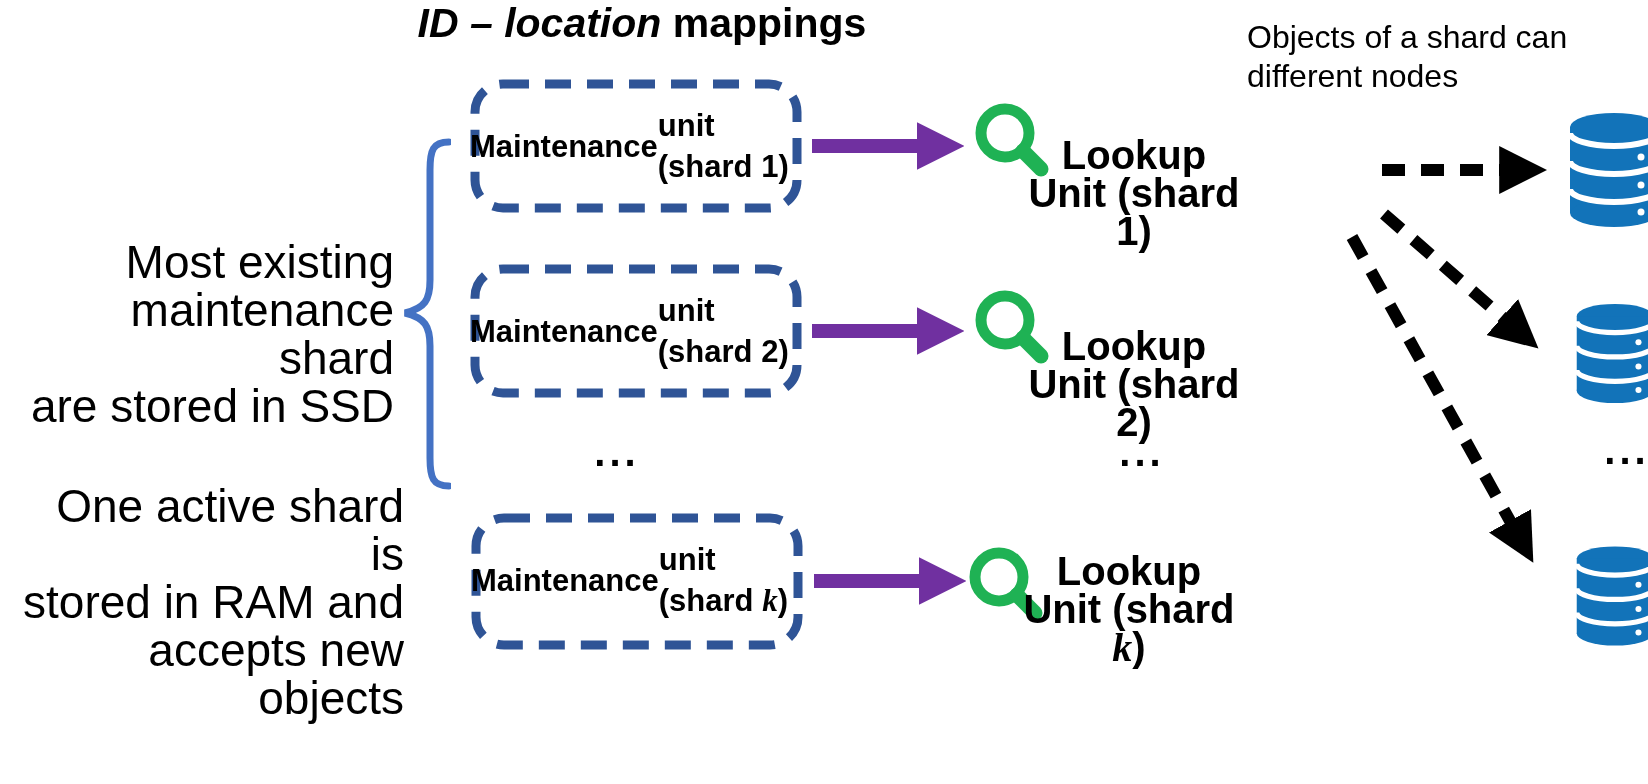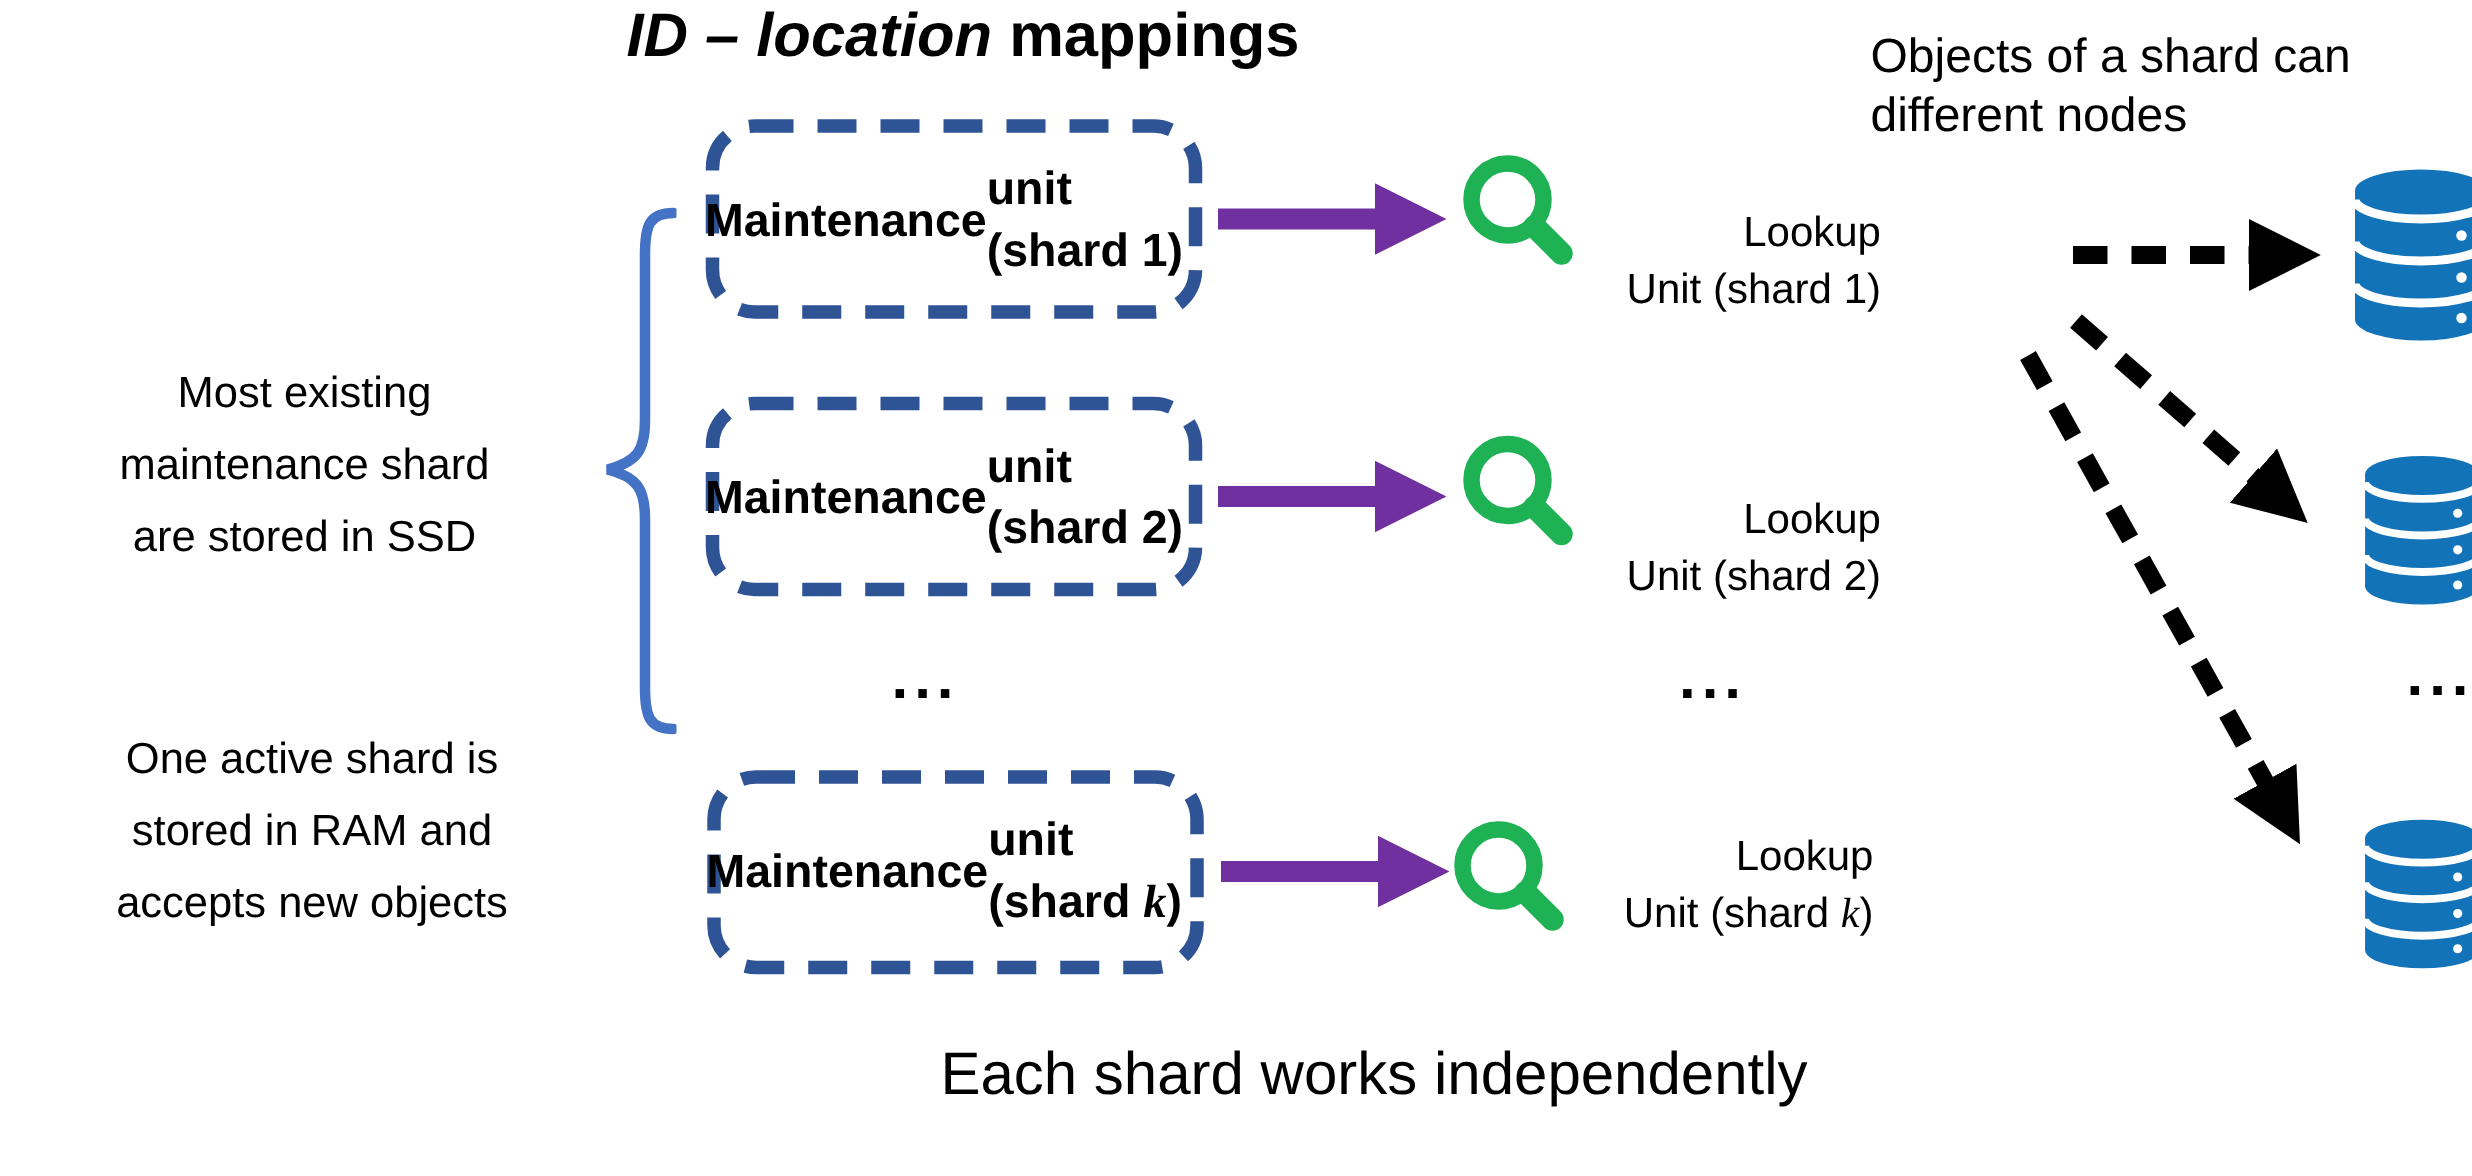--- a/index.html
+++ b/index.html
@@ -19,7 +19,7 @@
   .ubox .txt{position:absolute;left:0;top:0;right:0;bottom:0;display:flex;flex-direction:row;
     align-items:center;justify-content:center;font-weight:bold;font-size:31px;line-height:41px;}
   .math{font-family:"Liberation Serif",serif;font-style:italic;}
-  .lookup{width:240px;text-align:right;font-weight:normal;font-size:28px;line-height:38px;}
+  .lookup{width:240px;text-align:center;font-weight:bold;font-size:40px;line-height:38px;}
   .ellip{font-weight:800;font-size:40px;letter-spacing:4px;text-align:center;}
   .rnote{left:1235px;top:18px;width:410px;font-size:32px;line-height:39px;}
   .caption{left:424px;top:694px;width:960px;text-align:center;font-size:40px;}

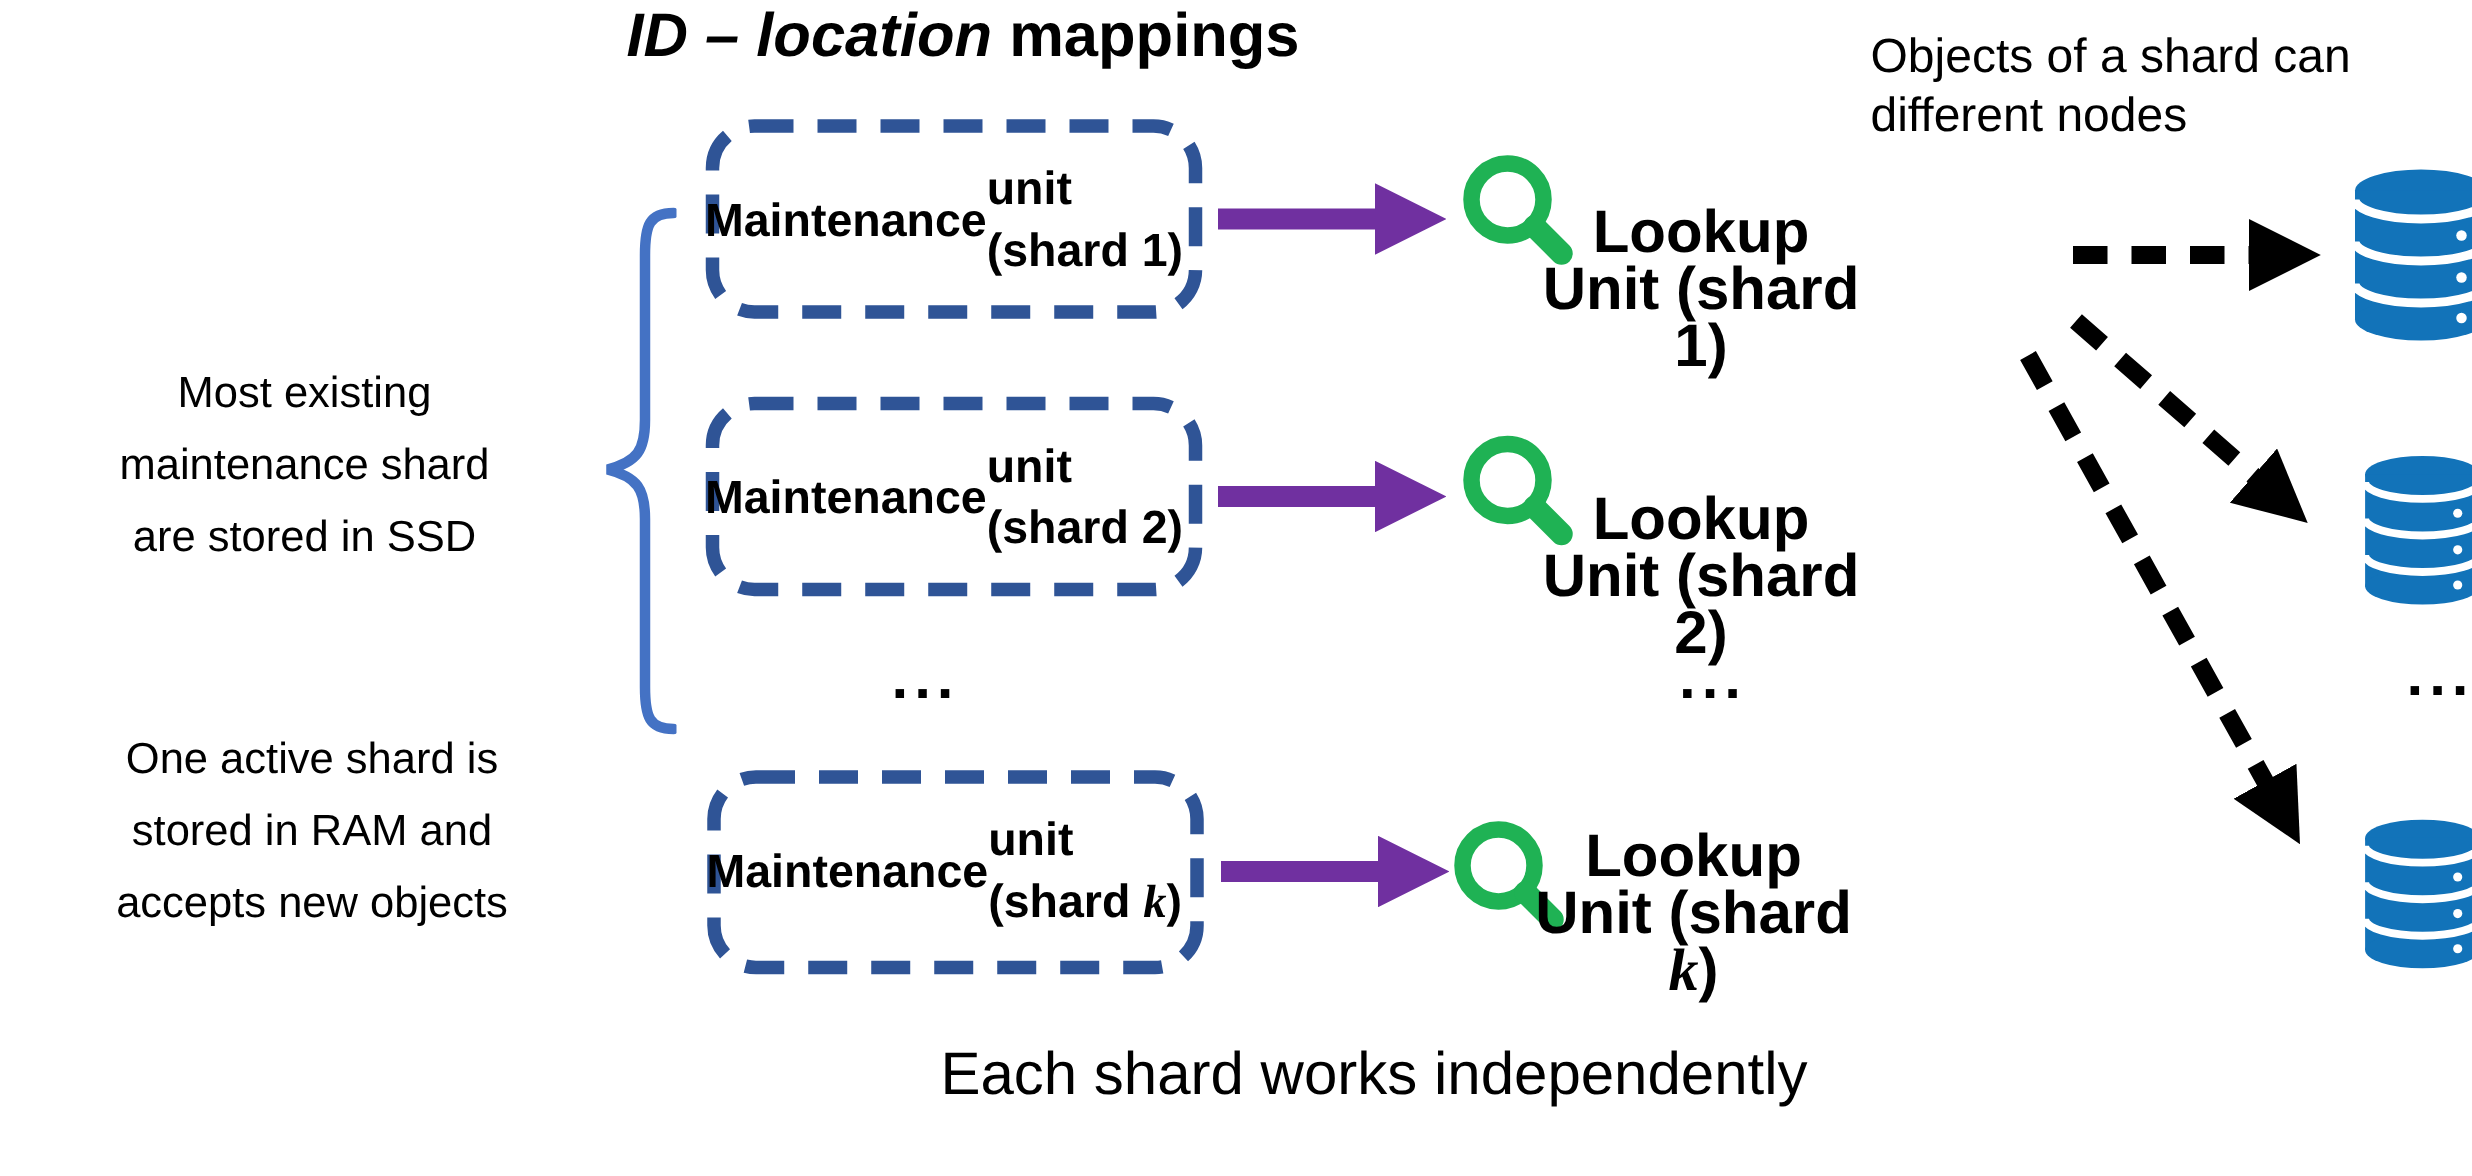--- a/index.html
+++ b/index.html
@@ -10,7 +10,7 @@
   .abs{position:absolute;}
   .title{left:320px;top:0px;width:620px;text-align:center;font-size:41px;font-weight:bold;}
   .title .it{font-style:italic;}
-  .note{text-align:center;font-size:29px;line-height:48px;}
+  .note{text-align:right;font-size:46px;line-height:48px;}
   .note-ssd{left:0px;top:238px;width:382px;}
   .note-ram{left:0px;top:482px;width:392px;}
   .ul{text-underline-offset:4px;}

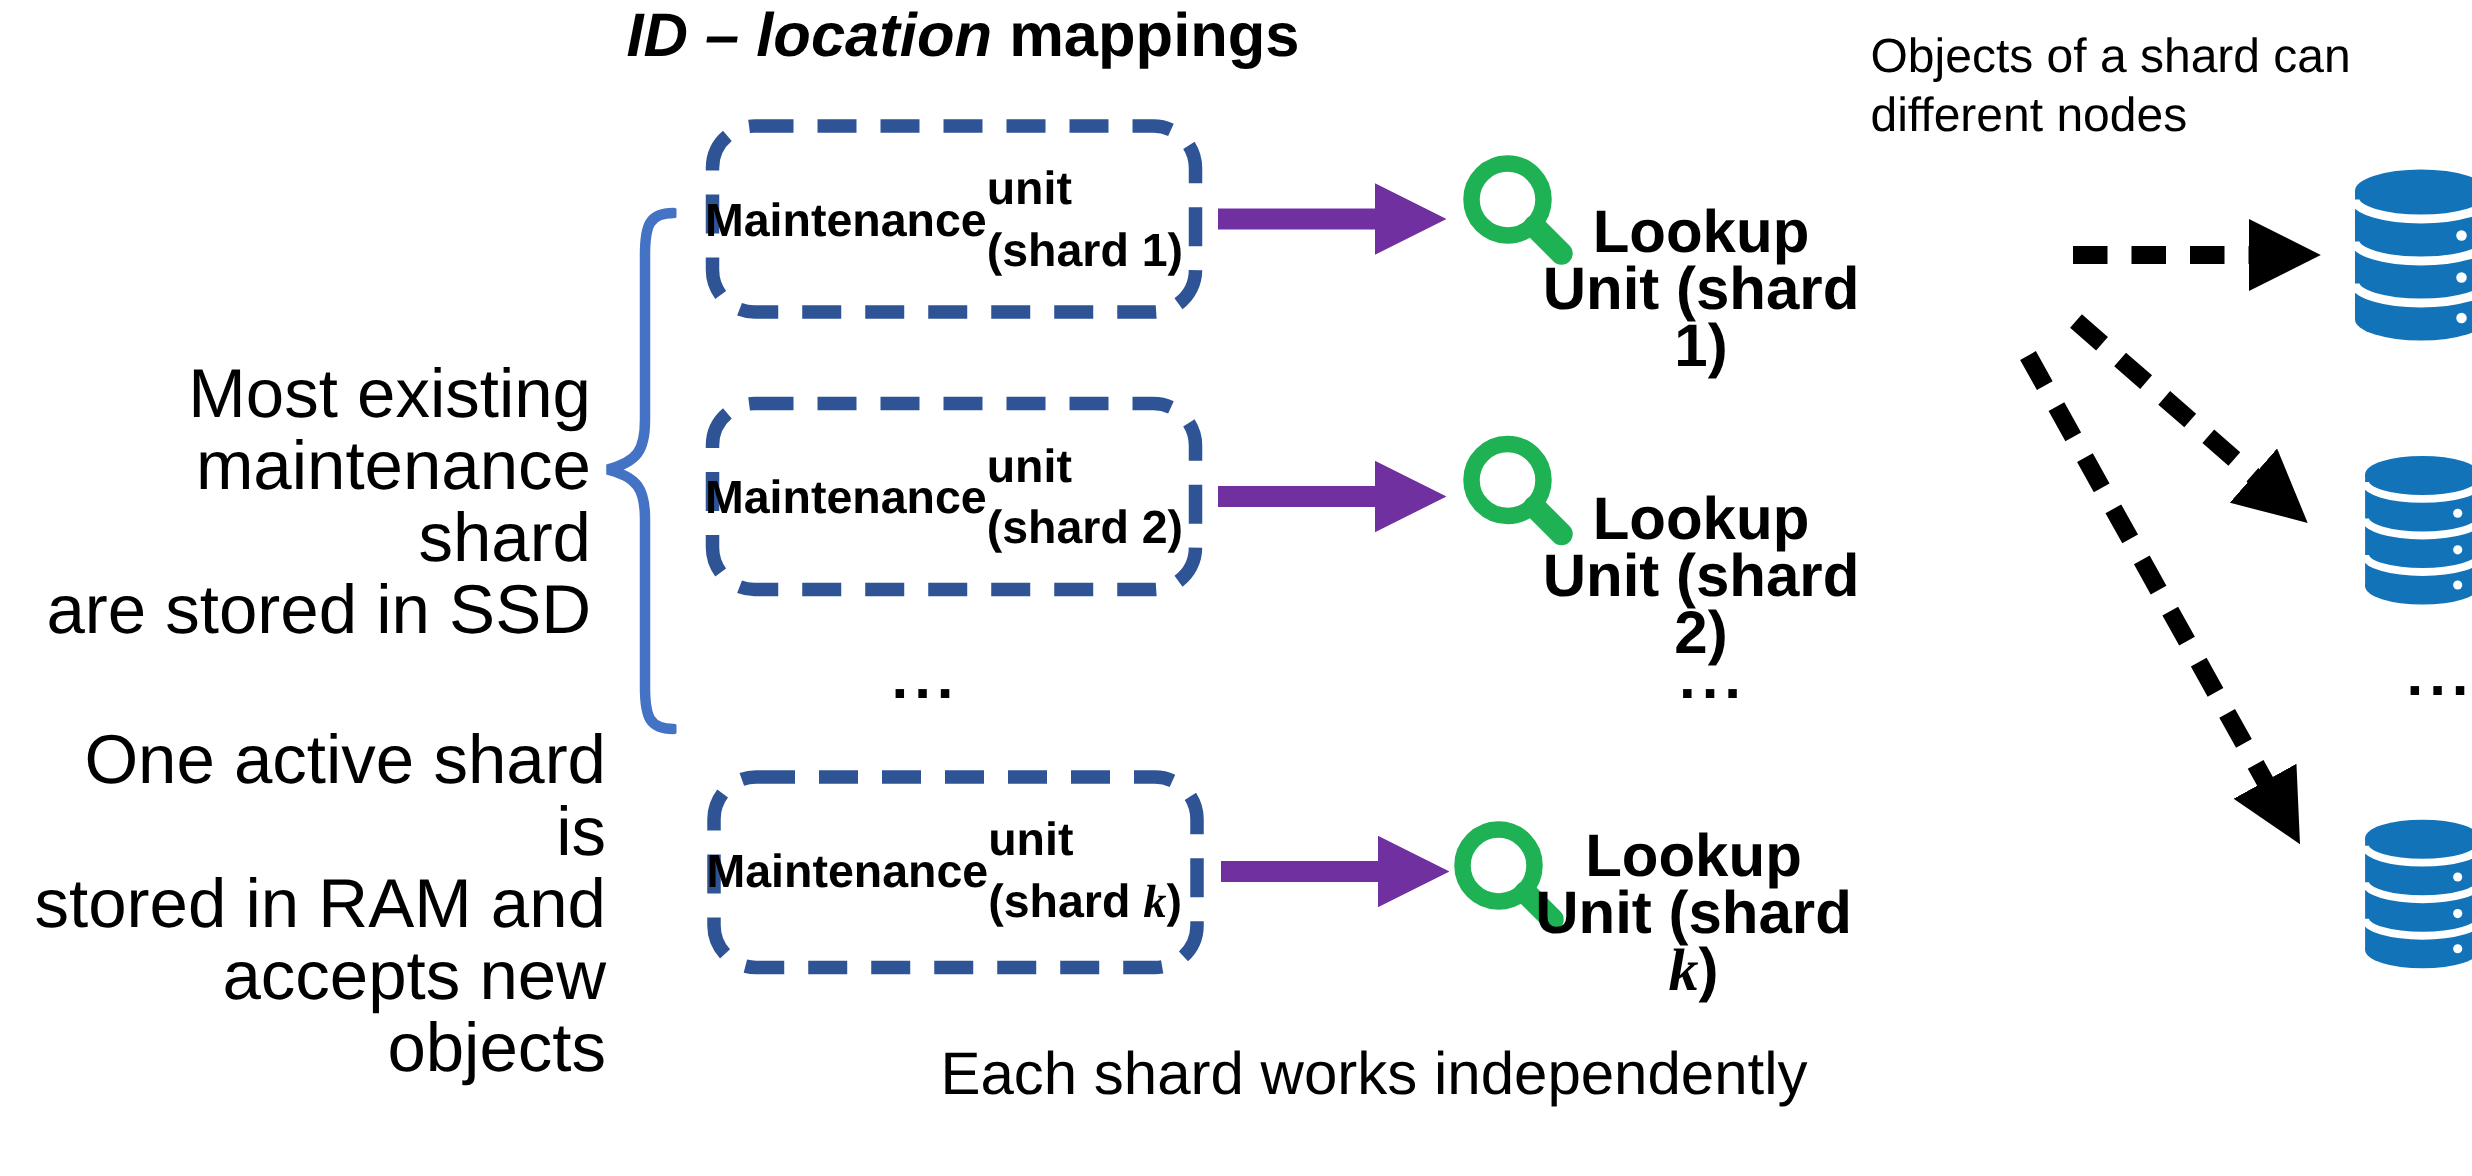--- a/index.html
+++ b/index.html
@@ -171,7 +171,6 @@
 
   <div class="abs ellip" style="left:1570px;top:428px;width:90px;">...</div>
 
-  <div class="abs caption">Each shard works independently</div>
 
 </div>
 

